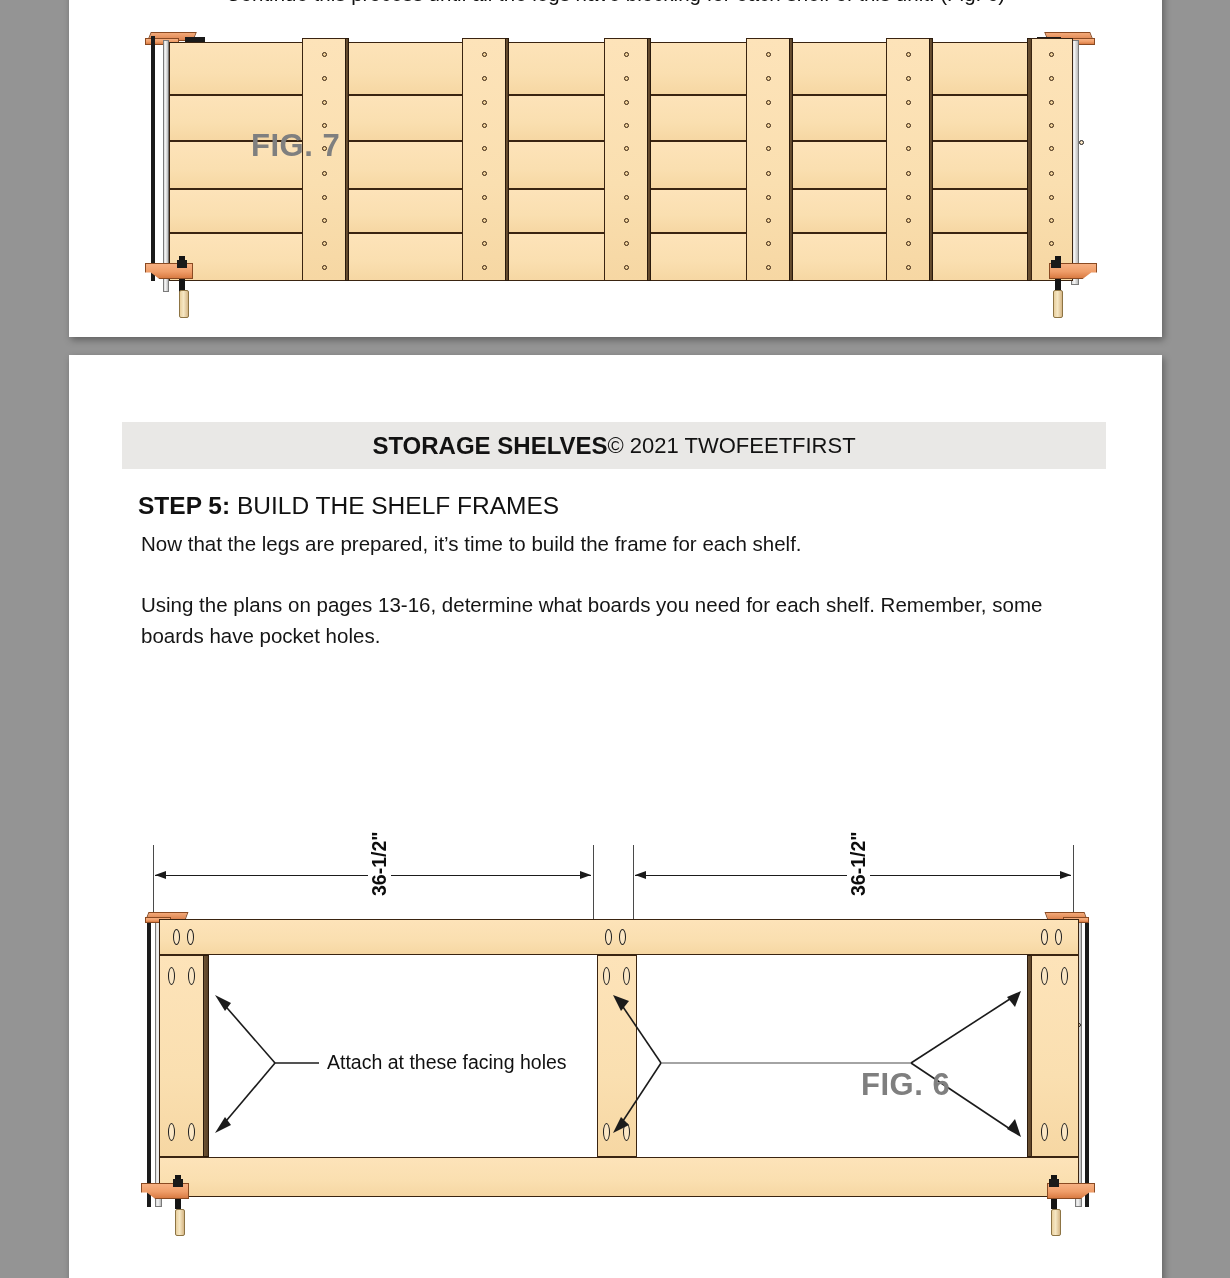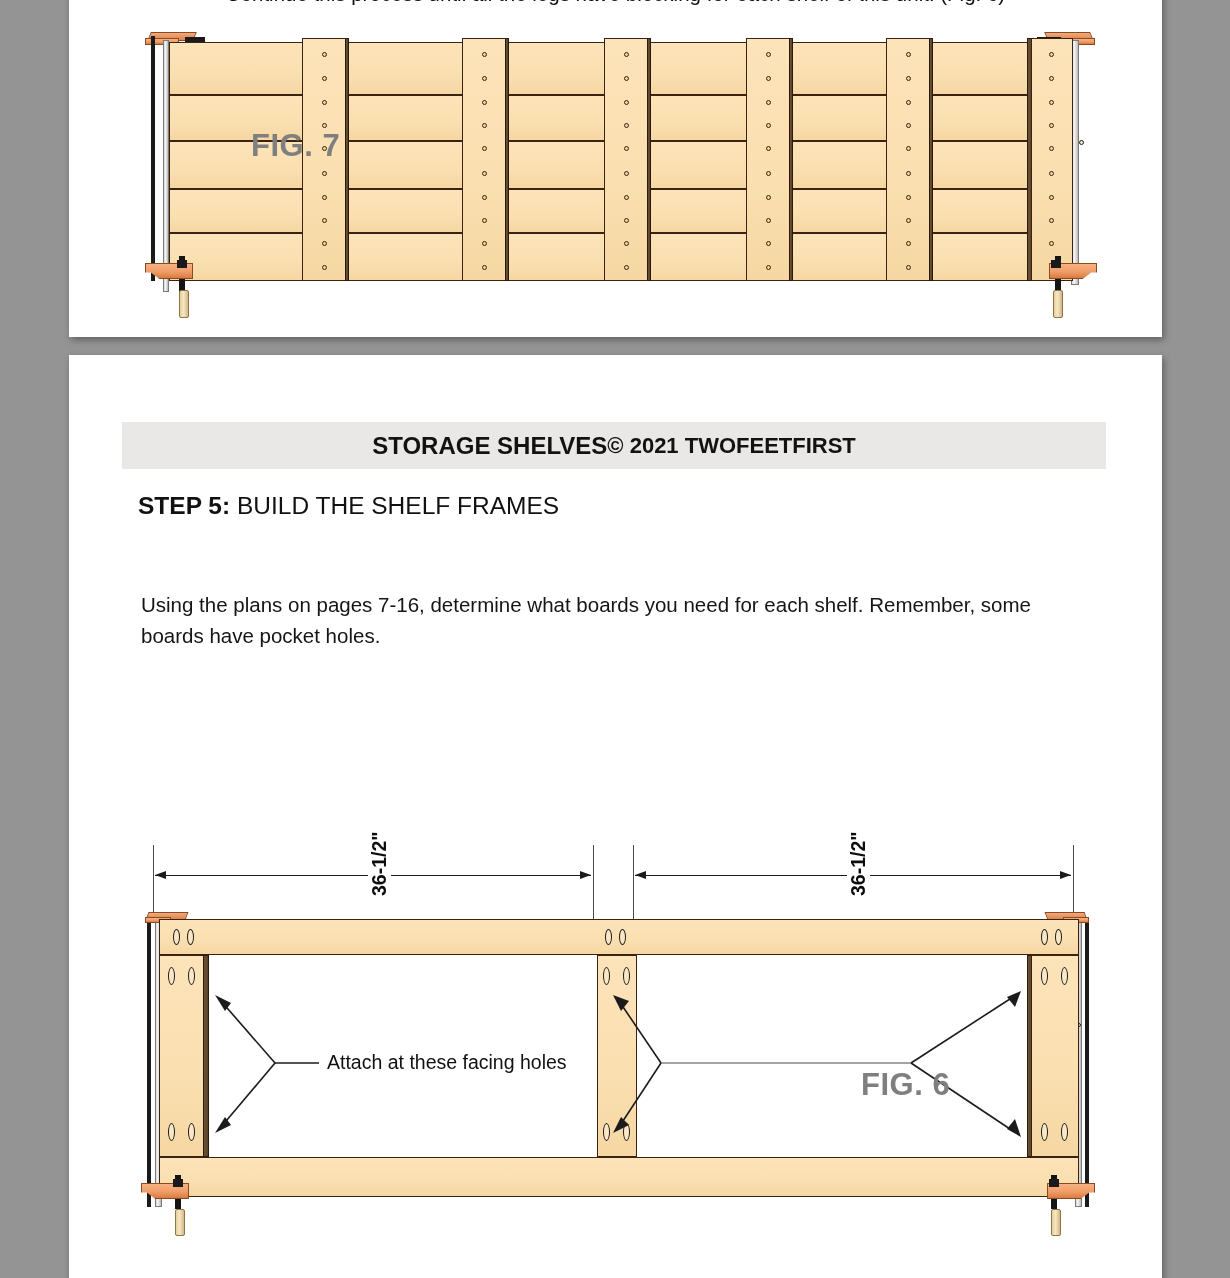--- a/index.html
+++ b/index.html
@@ -86,7 +86,7 @@
     display:flex; align-items:center; justify-content:center;
   }
   .band-title{ font-size:24px; font-weight:bold; color:#121212; white-space:nowrap; }
-  .band-sub{ font-size:22px; font-weight:bold; color:#121212; white-space:nowrap; }
+  .band-sub{ font-size:22px; font-weight:normal; color:#121212; white-space:nowrap; }
 
   
   .step-head{

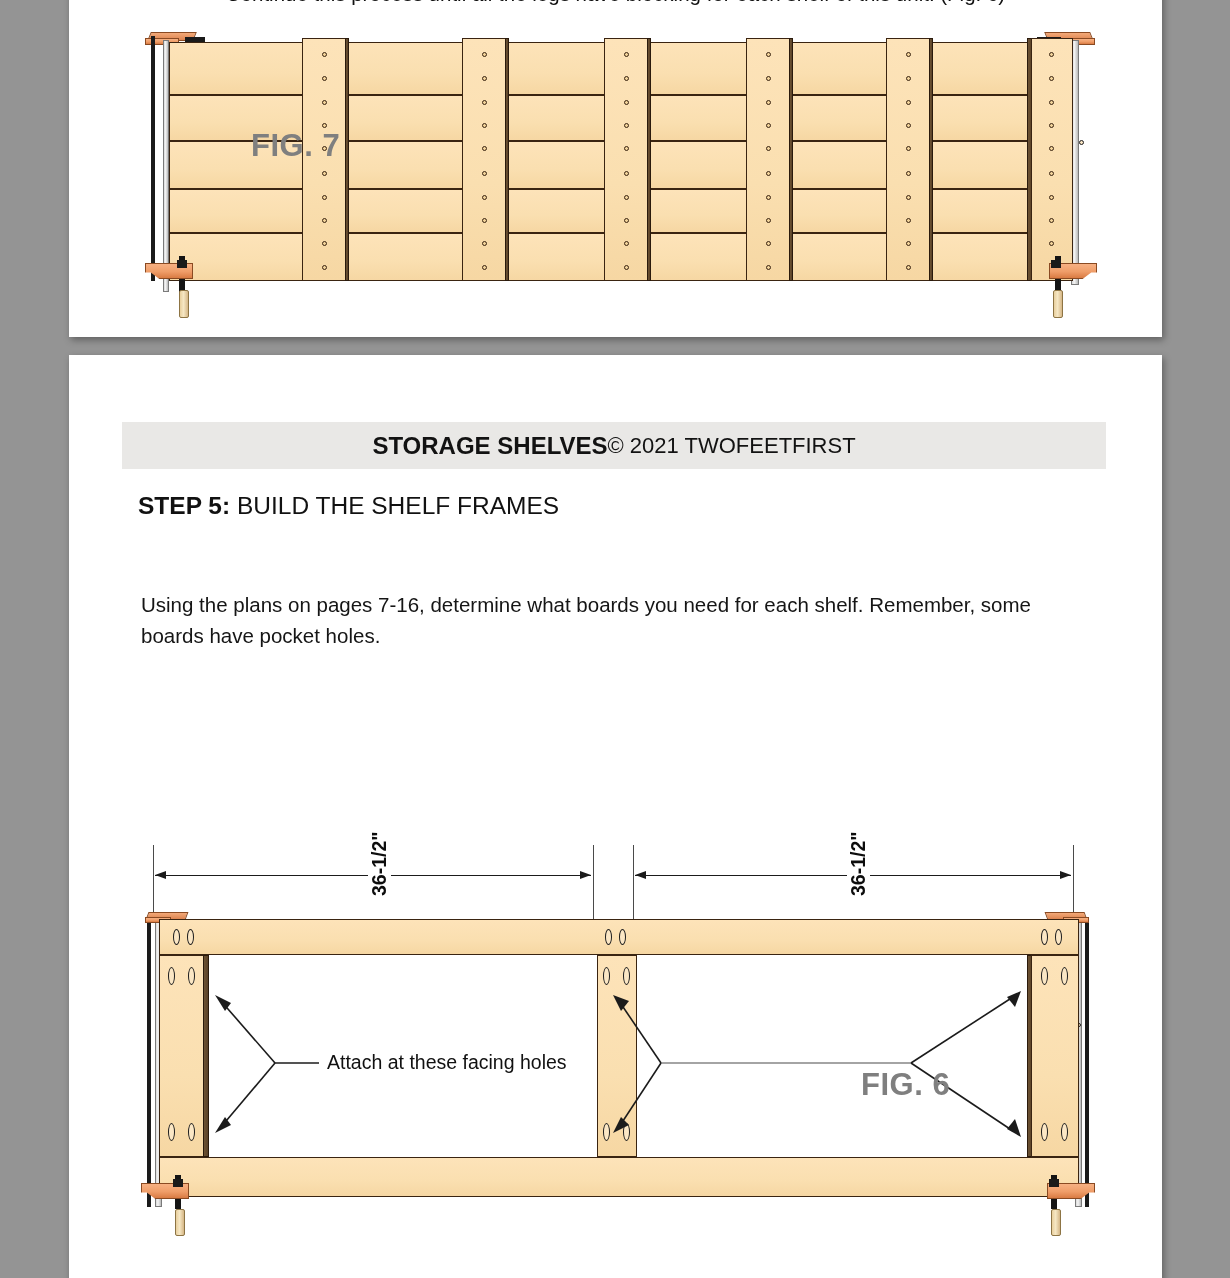--- a/index.html
+++ b/index.html
@@ -261,6 +261,7 @@
       <b>STEP 5:</b><span class="rest" style="font-weight:normal"> BUILD THE SHELF FRAMES</span>
     </div>
 
+    <div class="body-text" id="p1">Now that the legs are prepared, it’s time to build the frame for each shelf.</div>
     <div class="body-text" id="p2">Using the plans on pages 7-16, determine what boards you need for each shelf. Remember, some boards have pocket holes.</div>
 
     <div class="fig8-wrap">

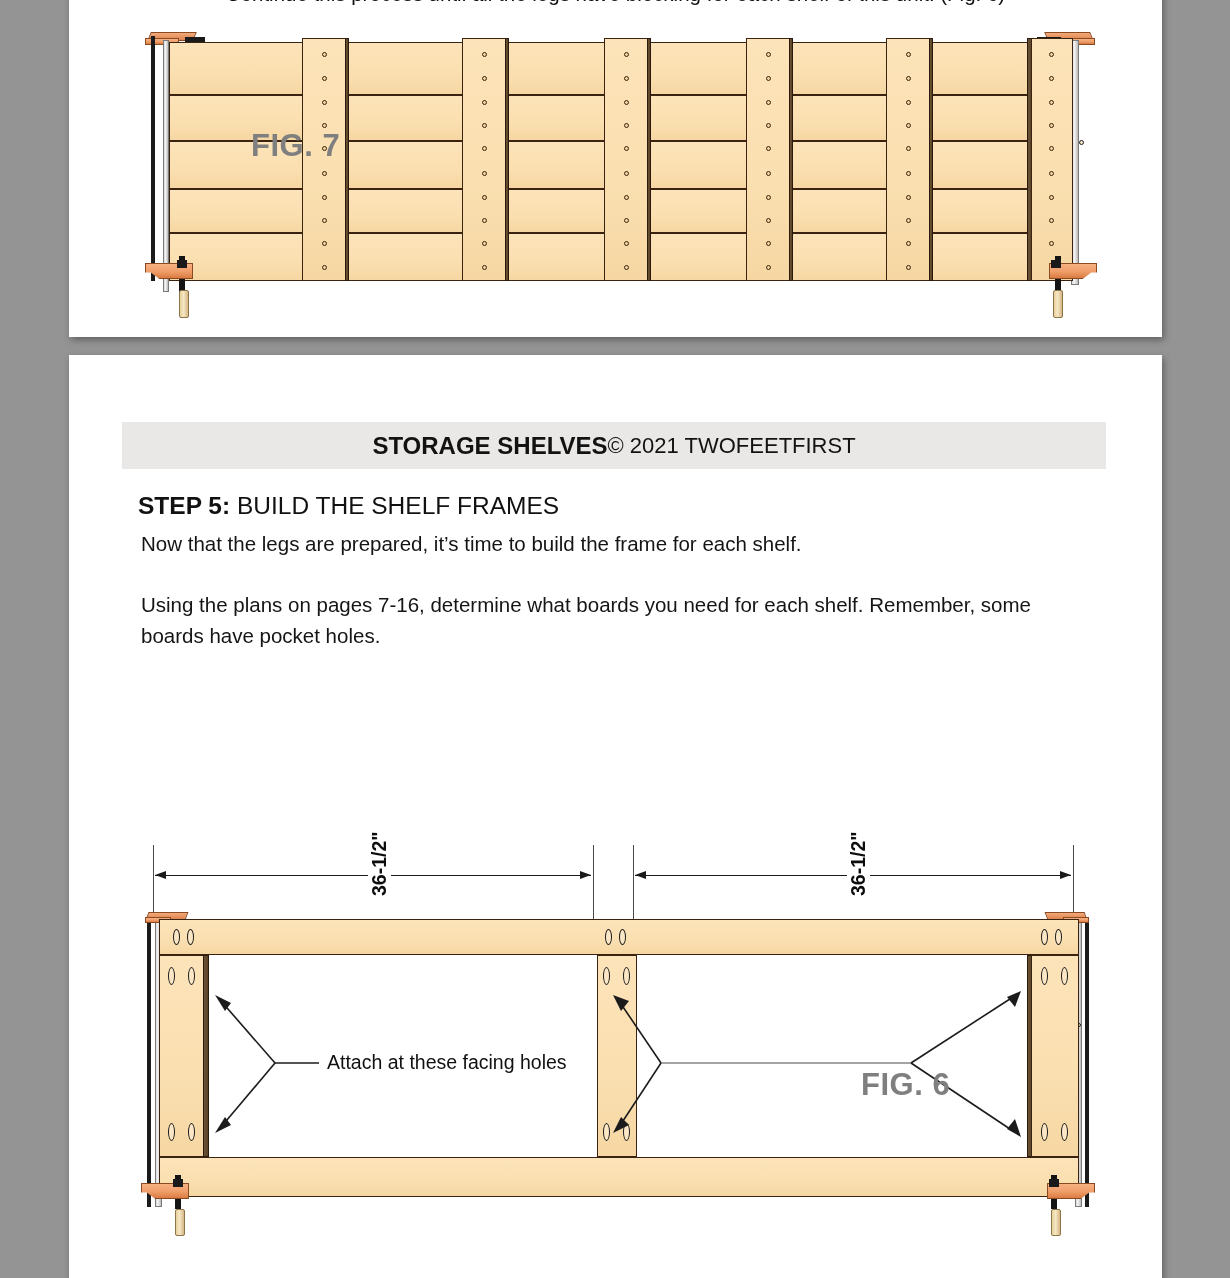--- a/index.html
+++ b/index.html
@@ -262,7 +262,7 @@
     </div>
 
     <div class="body-text" id="p1">Now that the legs are prepared, it’s time to build the frame for each shelf.</div>
-    <div class="body-text" id="p2">Using the plans on pages 7-16, determine what boards you need for each shelf. Remember, some boards have pocket holes.</div>
+    <div class="body-text" id="p2">Using the plans on pages 13-16, determine what boards you need for each shelf. Remember, some boards have pocket holes.</div>
 
     <div class="fig8-wrap">
 

